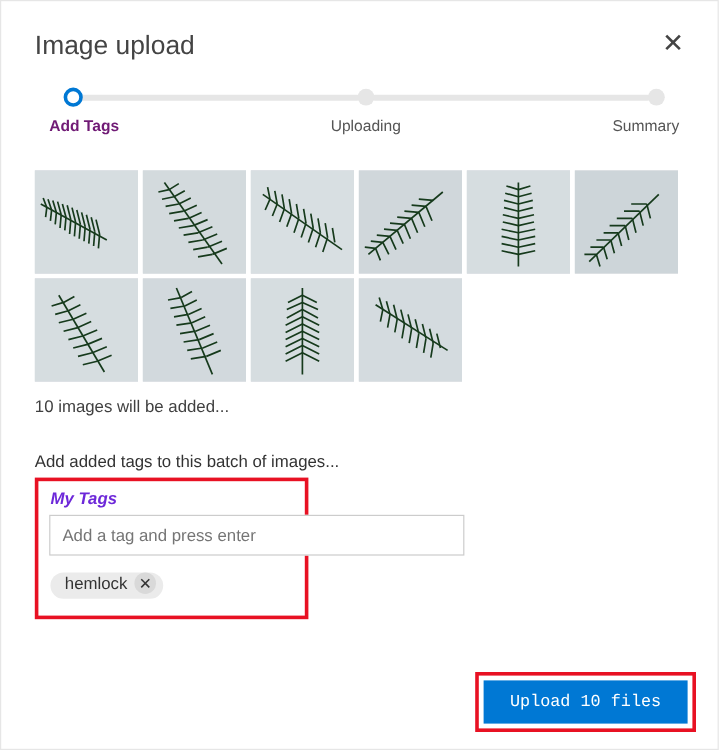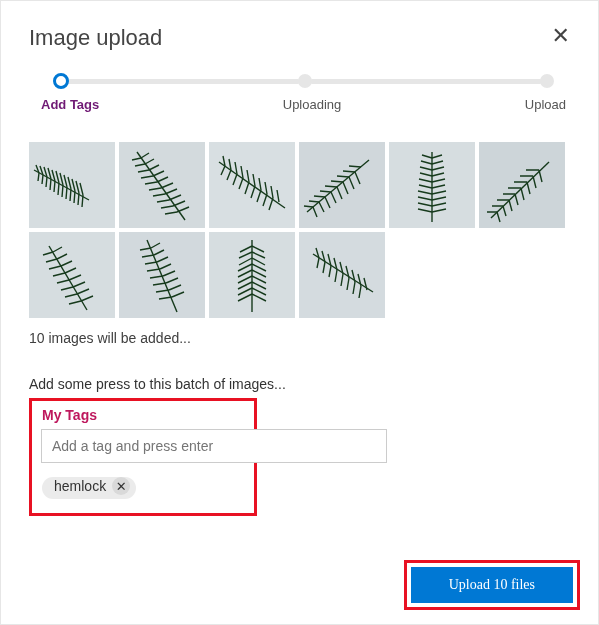--- a/index.html
+++ b/index.html
@@ -182,7 +182,7 @@
   <div class="stepper-labels">
     <span class="active-label">Add Tags</span>
     <span>Uploading</span>
-    <span>Upload</span>
+    <span>Summary</span>
   </div>
 
   <div class="thumbs">

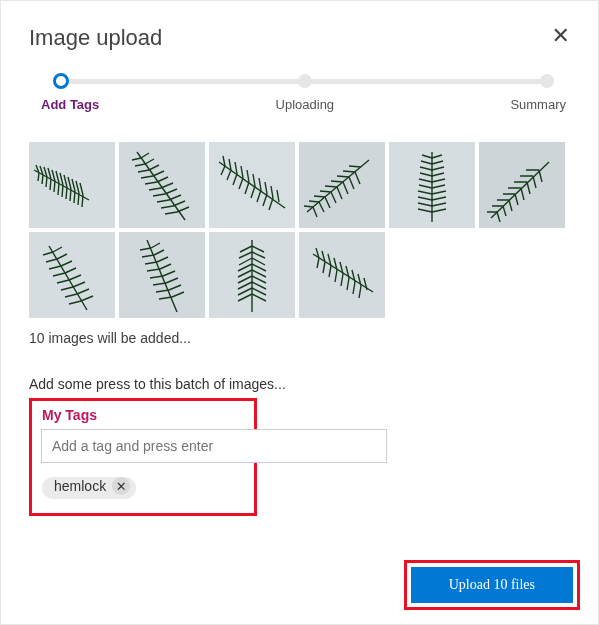--- a/index.html
+++ b/index.html
@@ -291,7 +291,7 @@
 
   <div class="count-text">10 images will be added...</div>
 
-  <div class="prompt-text">Add some press to this batch of images...</div>
+  <div class="prompt-text">Add added tags to this batch of images...</div>
 
   <div class="mytags-box">
     <div class="mytags-title">My Tags</div>

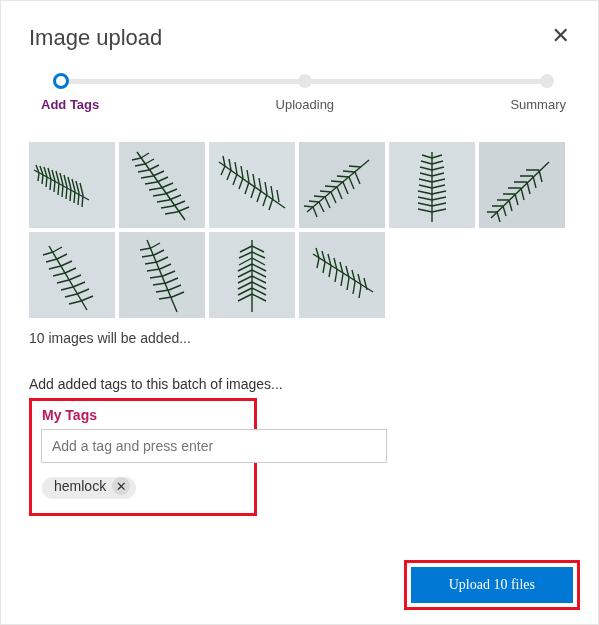--- a/index.html
+++ b/index.html
@@ -106,8 +106,9 @@
   .mytags-title {
     font-size: 14px;
     font-weight: 700;
-    color: #be185d;
+    color: #6d28d9;
     margin: 2px 0 6px 0;
+    font-style: italic;
   }
   .tag-input {
     width: 346px;

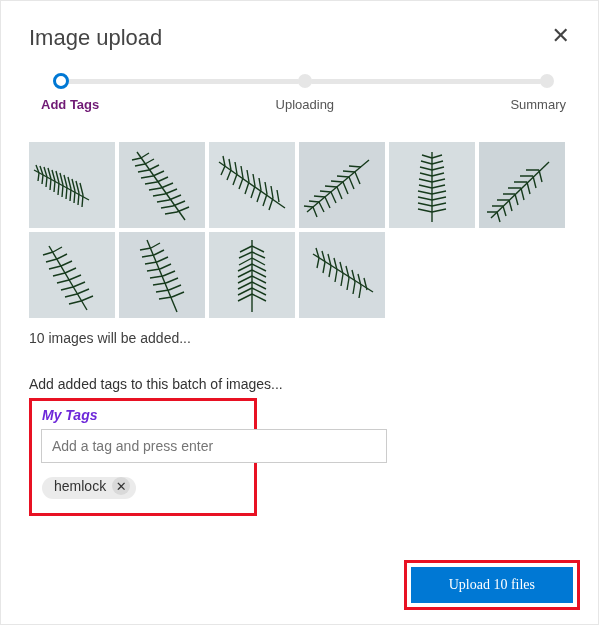--- a/index.html
+++ b/index.html
@@ -155,10 +155,10 @@
     background: #0078d4;
     color: #fff;
     border: none;
-    padding: 10px 38px;
+    padding: 10px 22px;
     font-size: 14px;
     cursor: pointer;
-    font-family: Liberation Serif, serif;
+    font-family: Liberation Mono, monospace;
   }
 </style>
 </head>

